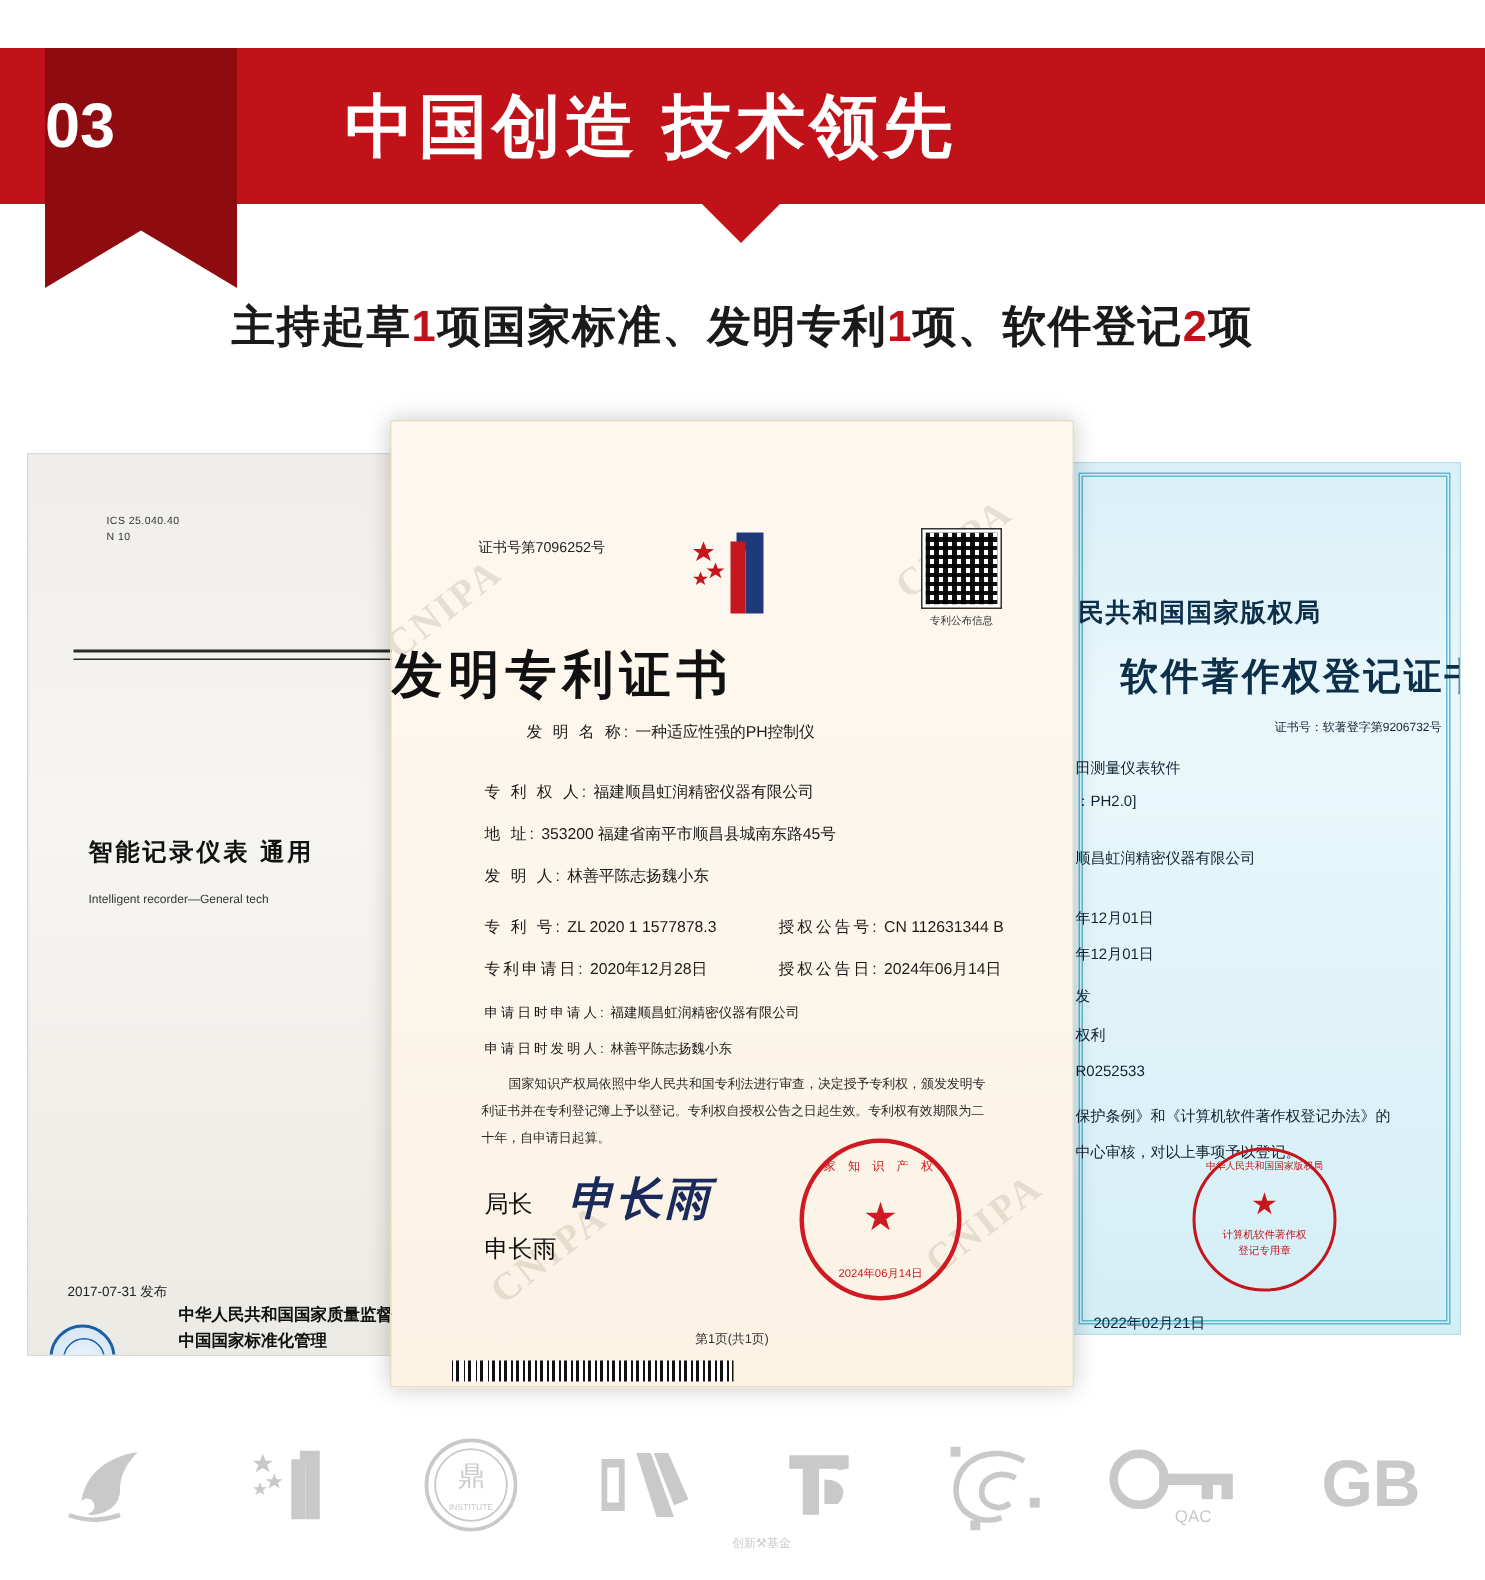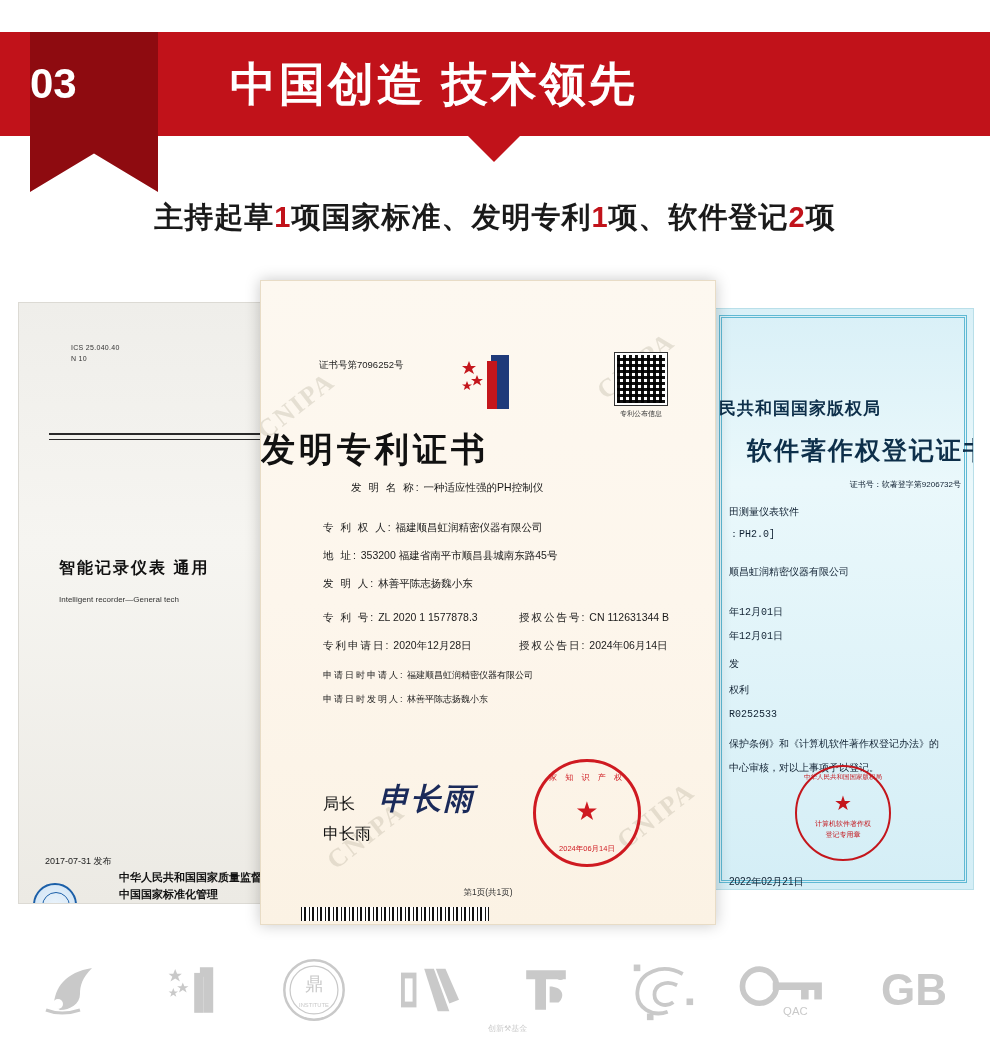--- a/index.html
+++ b/index.html
@@ -136,8 +136,8 @@
     font-size: 8px; color: #123;
   }
   .cr-line {
-    position: absolute; left: 16px;
-    font-size: 10px; color: #123; white-space: nowrap; font-family: Liberation Mono, monospace;
+    position: absolute; left: 4px;
+    font-size: 10px; color: #123; white-space: nowrap;
   }
   .cr-seal {
     position: absolute; left: 82px; top: 456px;

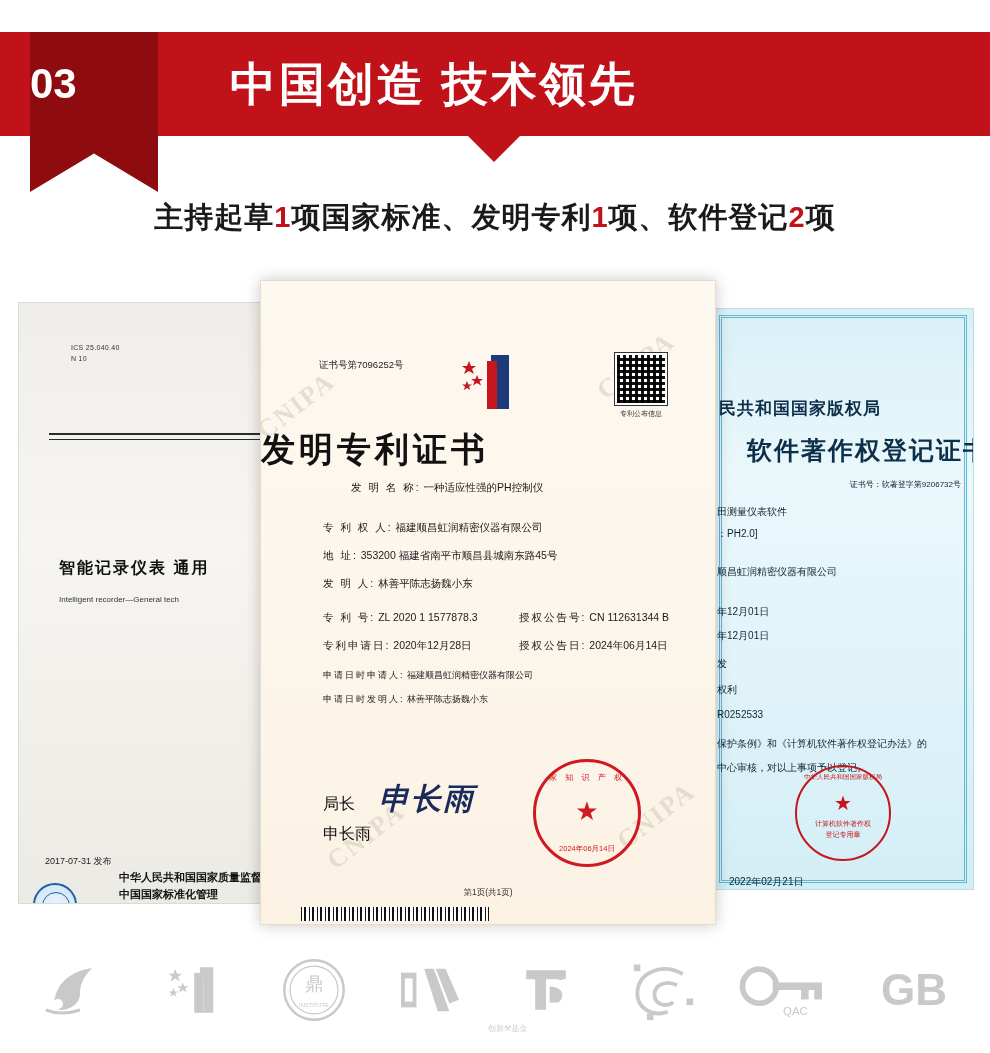--- a/index.html
+++ b/index.html
@@ -381,6 +381,7 @@
       <span>林善平陈志扬魏小东</span>
     </div>
 
+    <div class="cc-note">国家知识产权局依照中华人民共和国专利法进行审查，决定授予专利权，颁发发明专利证书并在专利登记簿上予以登记。专利权自授权公告之日起生效。专利权有效期限为二十年，自申请日起算。</div>
 
     <div class="cc-sig-l">
       <div>局长</div>

